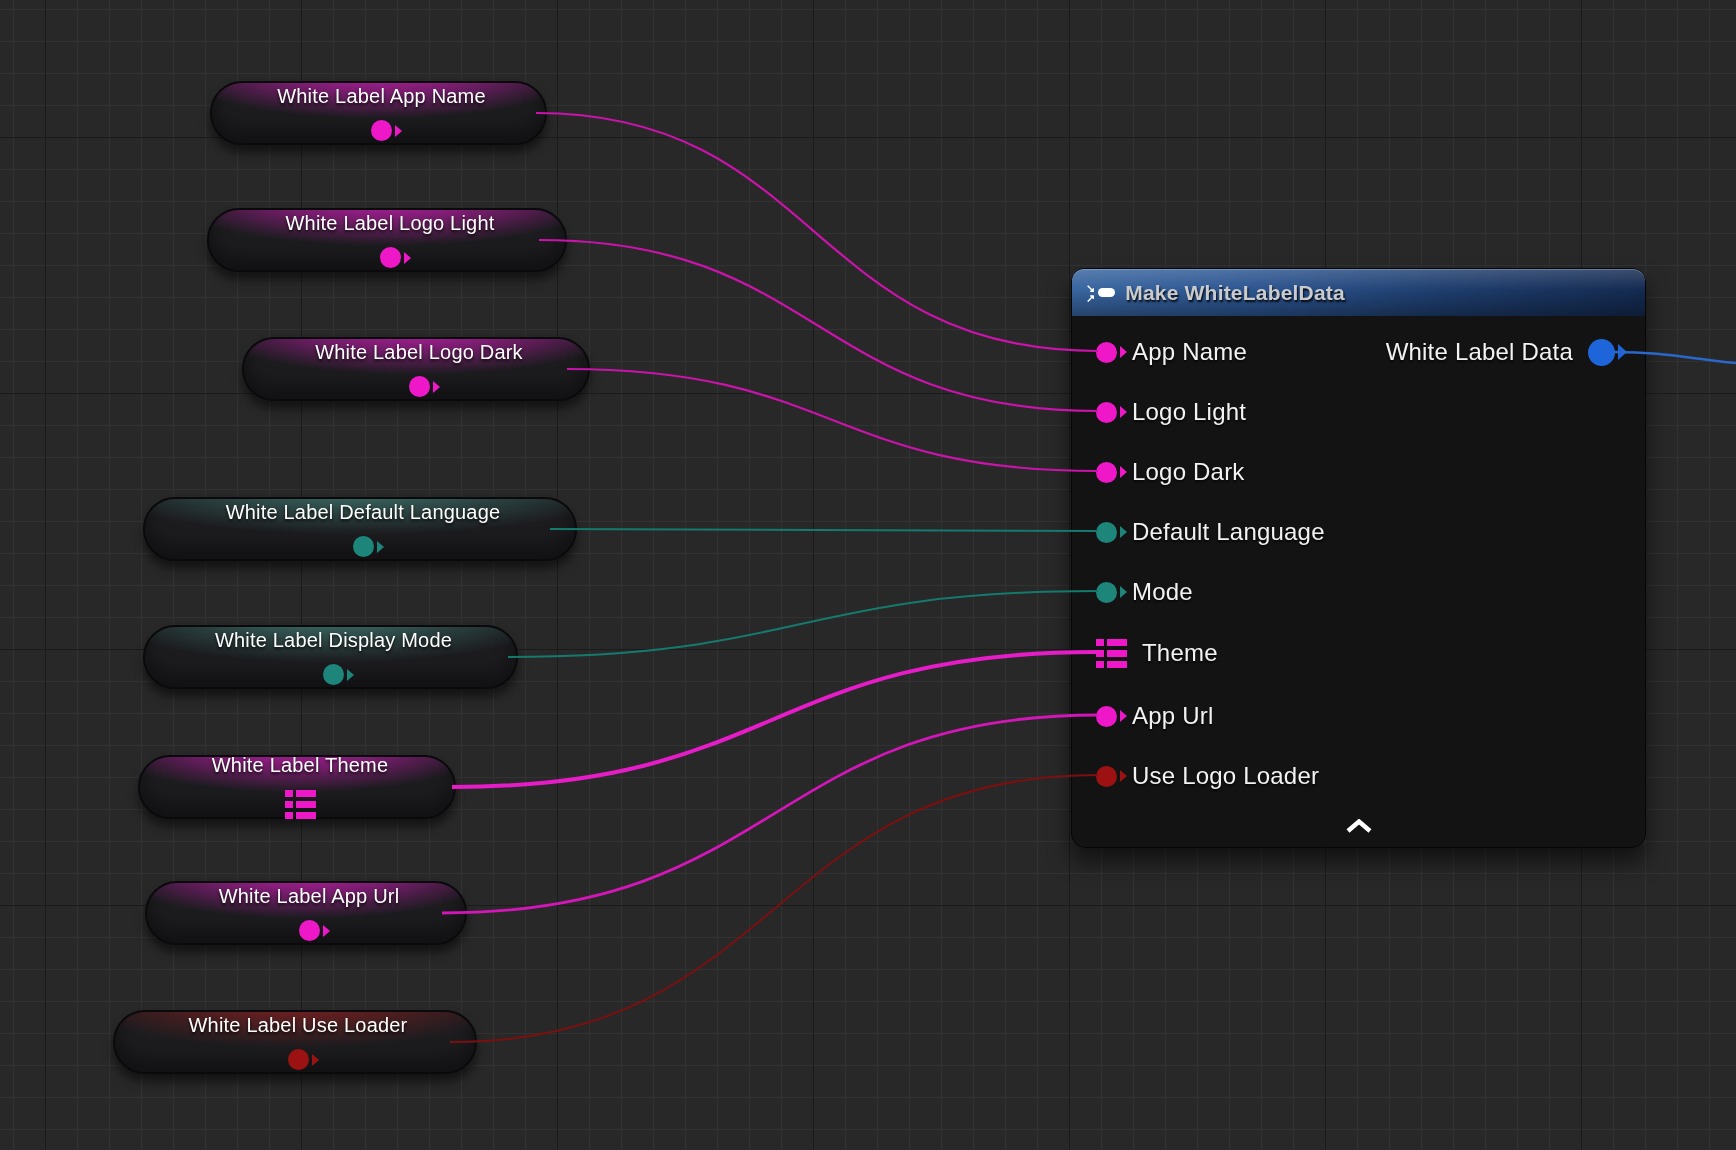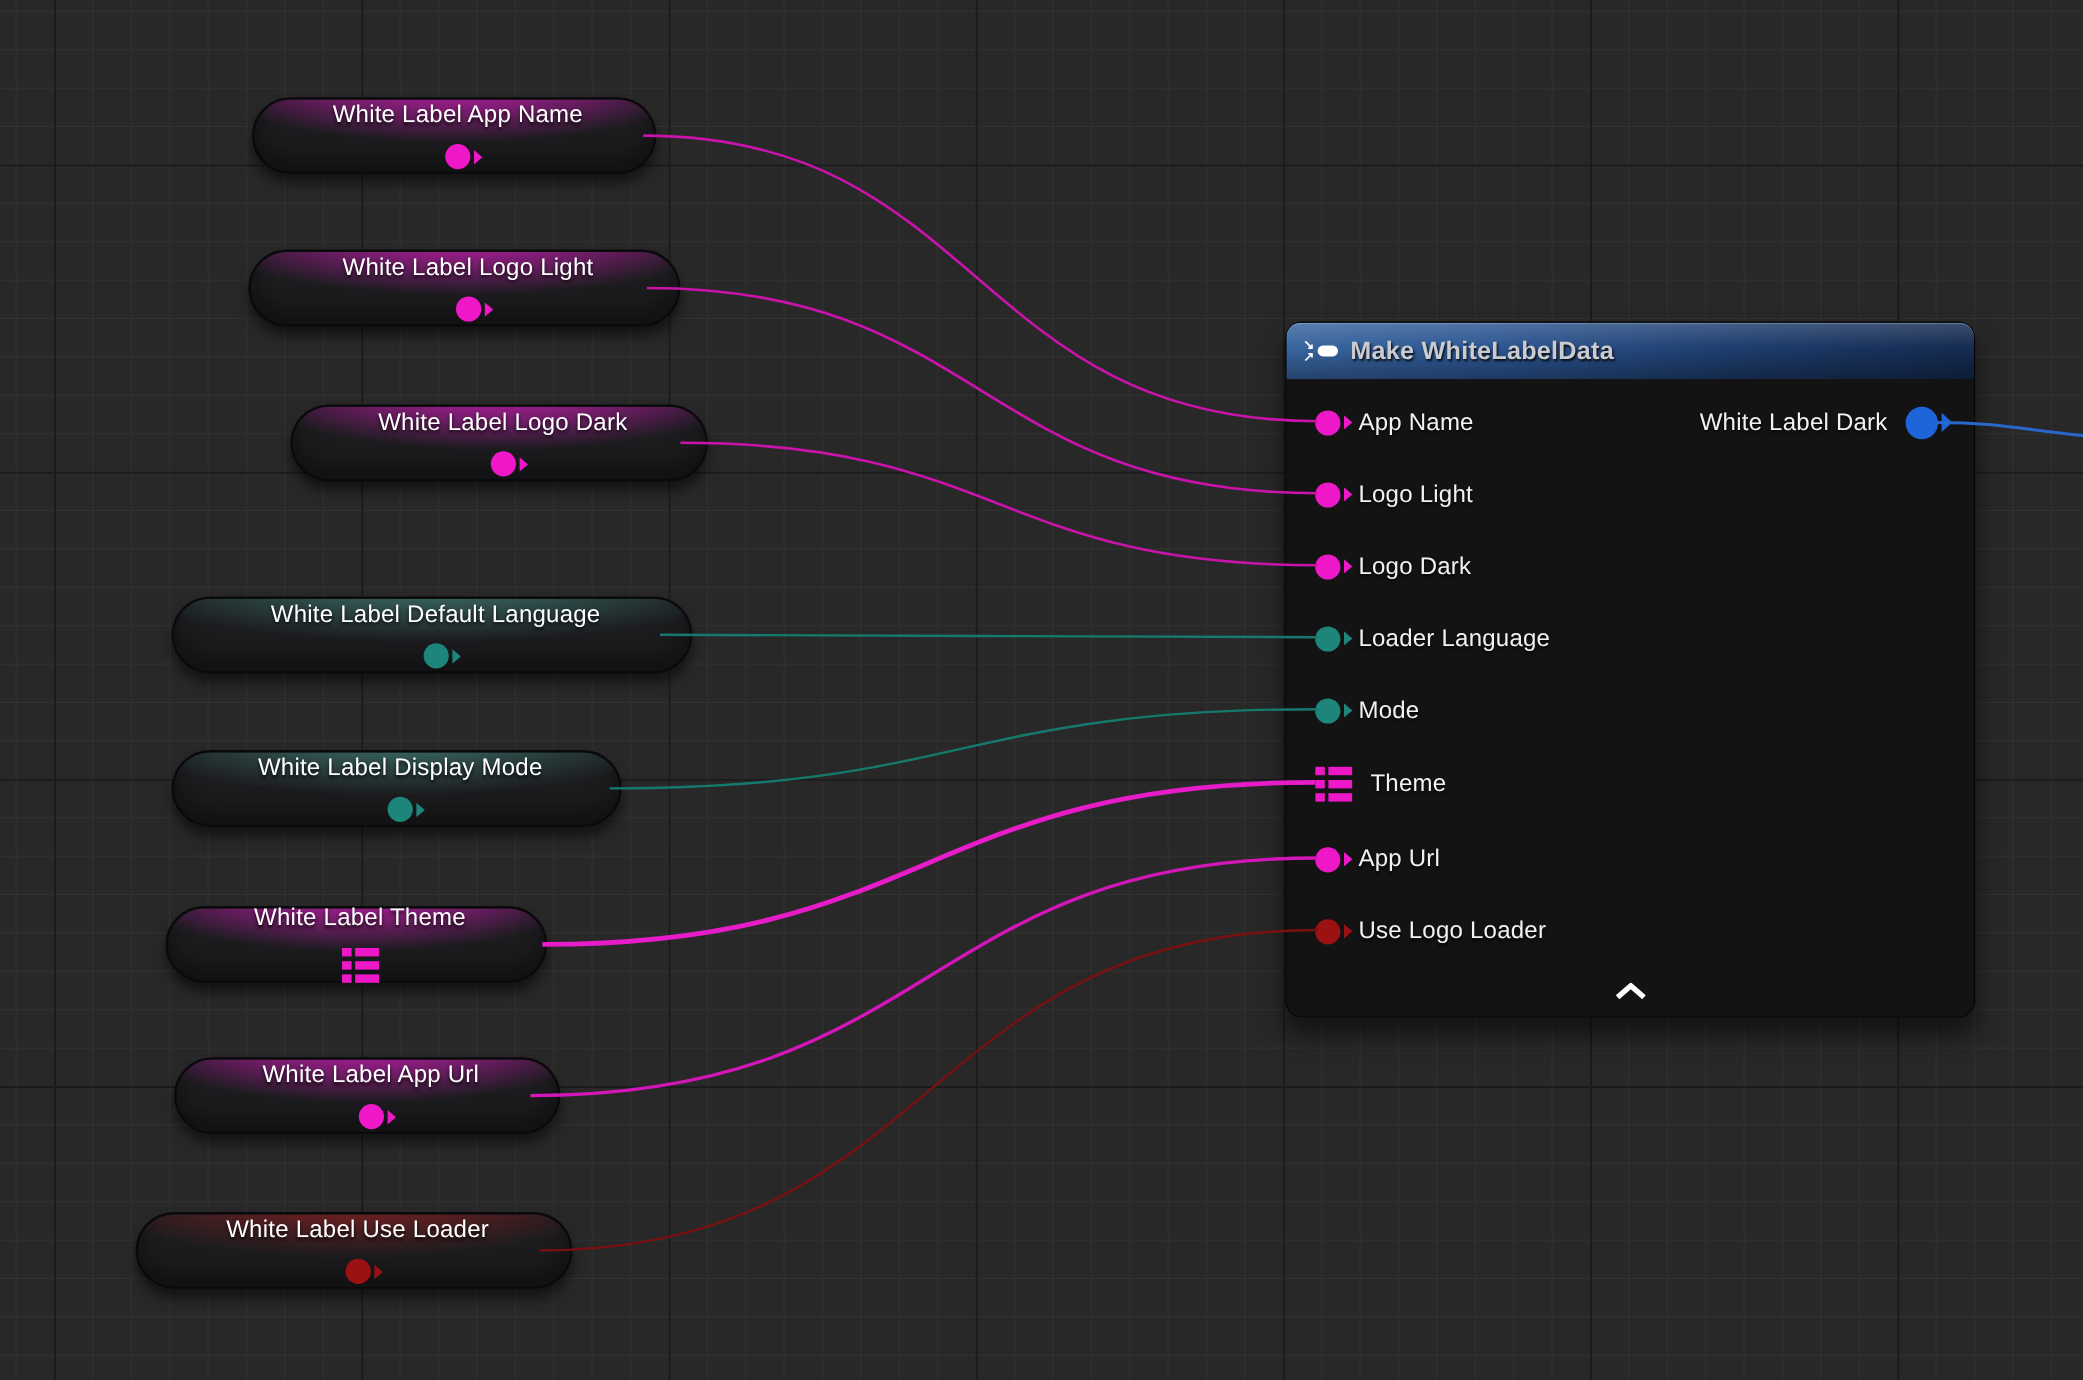--- a/index.html
+++ b/index.html
@@ -104,7 +104,7 @@
   .pin-row.in{left:24px;}
   .pin-row.out{right:30px;flex-direction:row;}
   .pin-label{
-    color:#f2f2f2;font-size:20px;letter-spacing:.2px;
+    color:#f2f2f2;font-size:24px;letter-spacing:.2px;
     text-shadow:0 2px 2px rgba(0,0,0,.7);white-space:nowrap;
   }
   .r0{top:67px;} .r1{top:127px;} .r2{top:187px;} .r3{top:247px;}

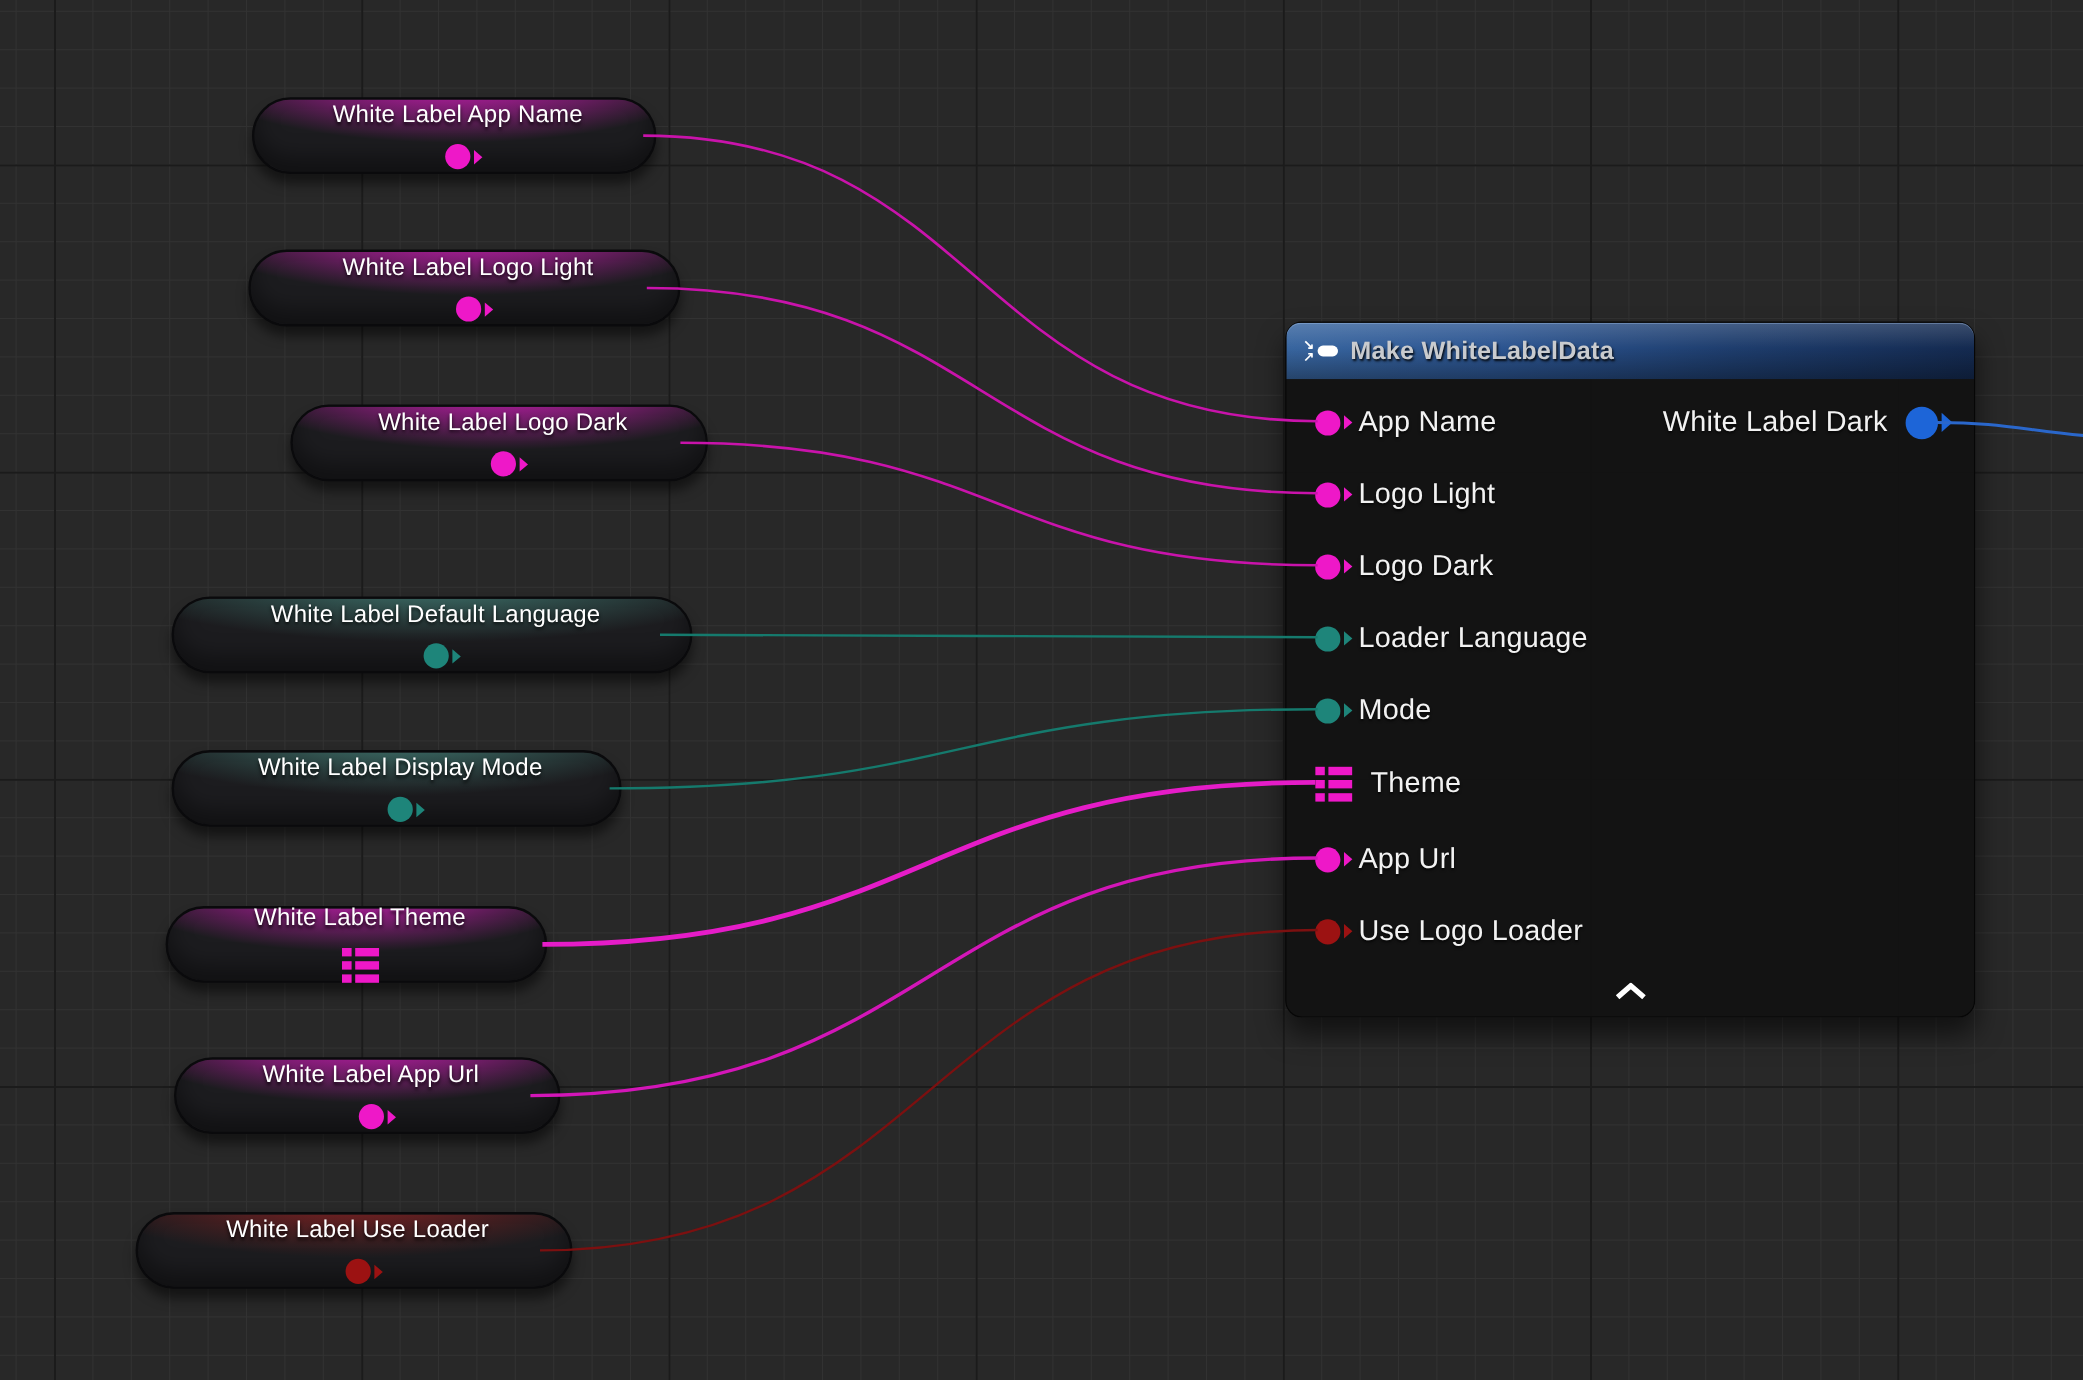--- a/index.html
+++ b/index.html
@@ -233,7 +233,7 @@
     </div>
 
     <div class="pin-row out r0" style="--pc:#1d65d8">
-      <span class="pin-label">White Label Dark</span>
+      <span class="pin-label">White Label Data</span>
       <span class="pin big"></span>
     </div>
 

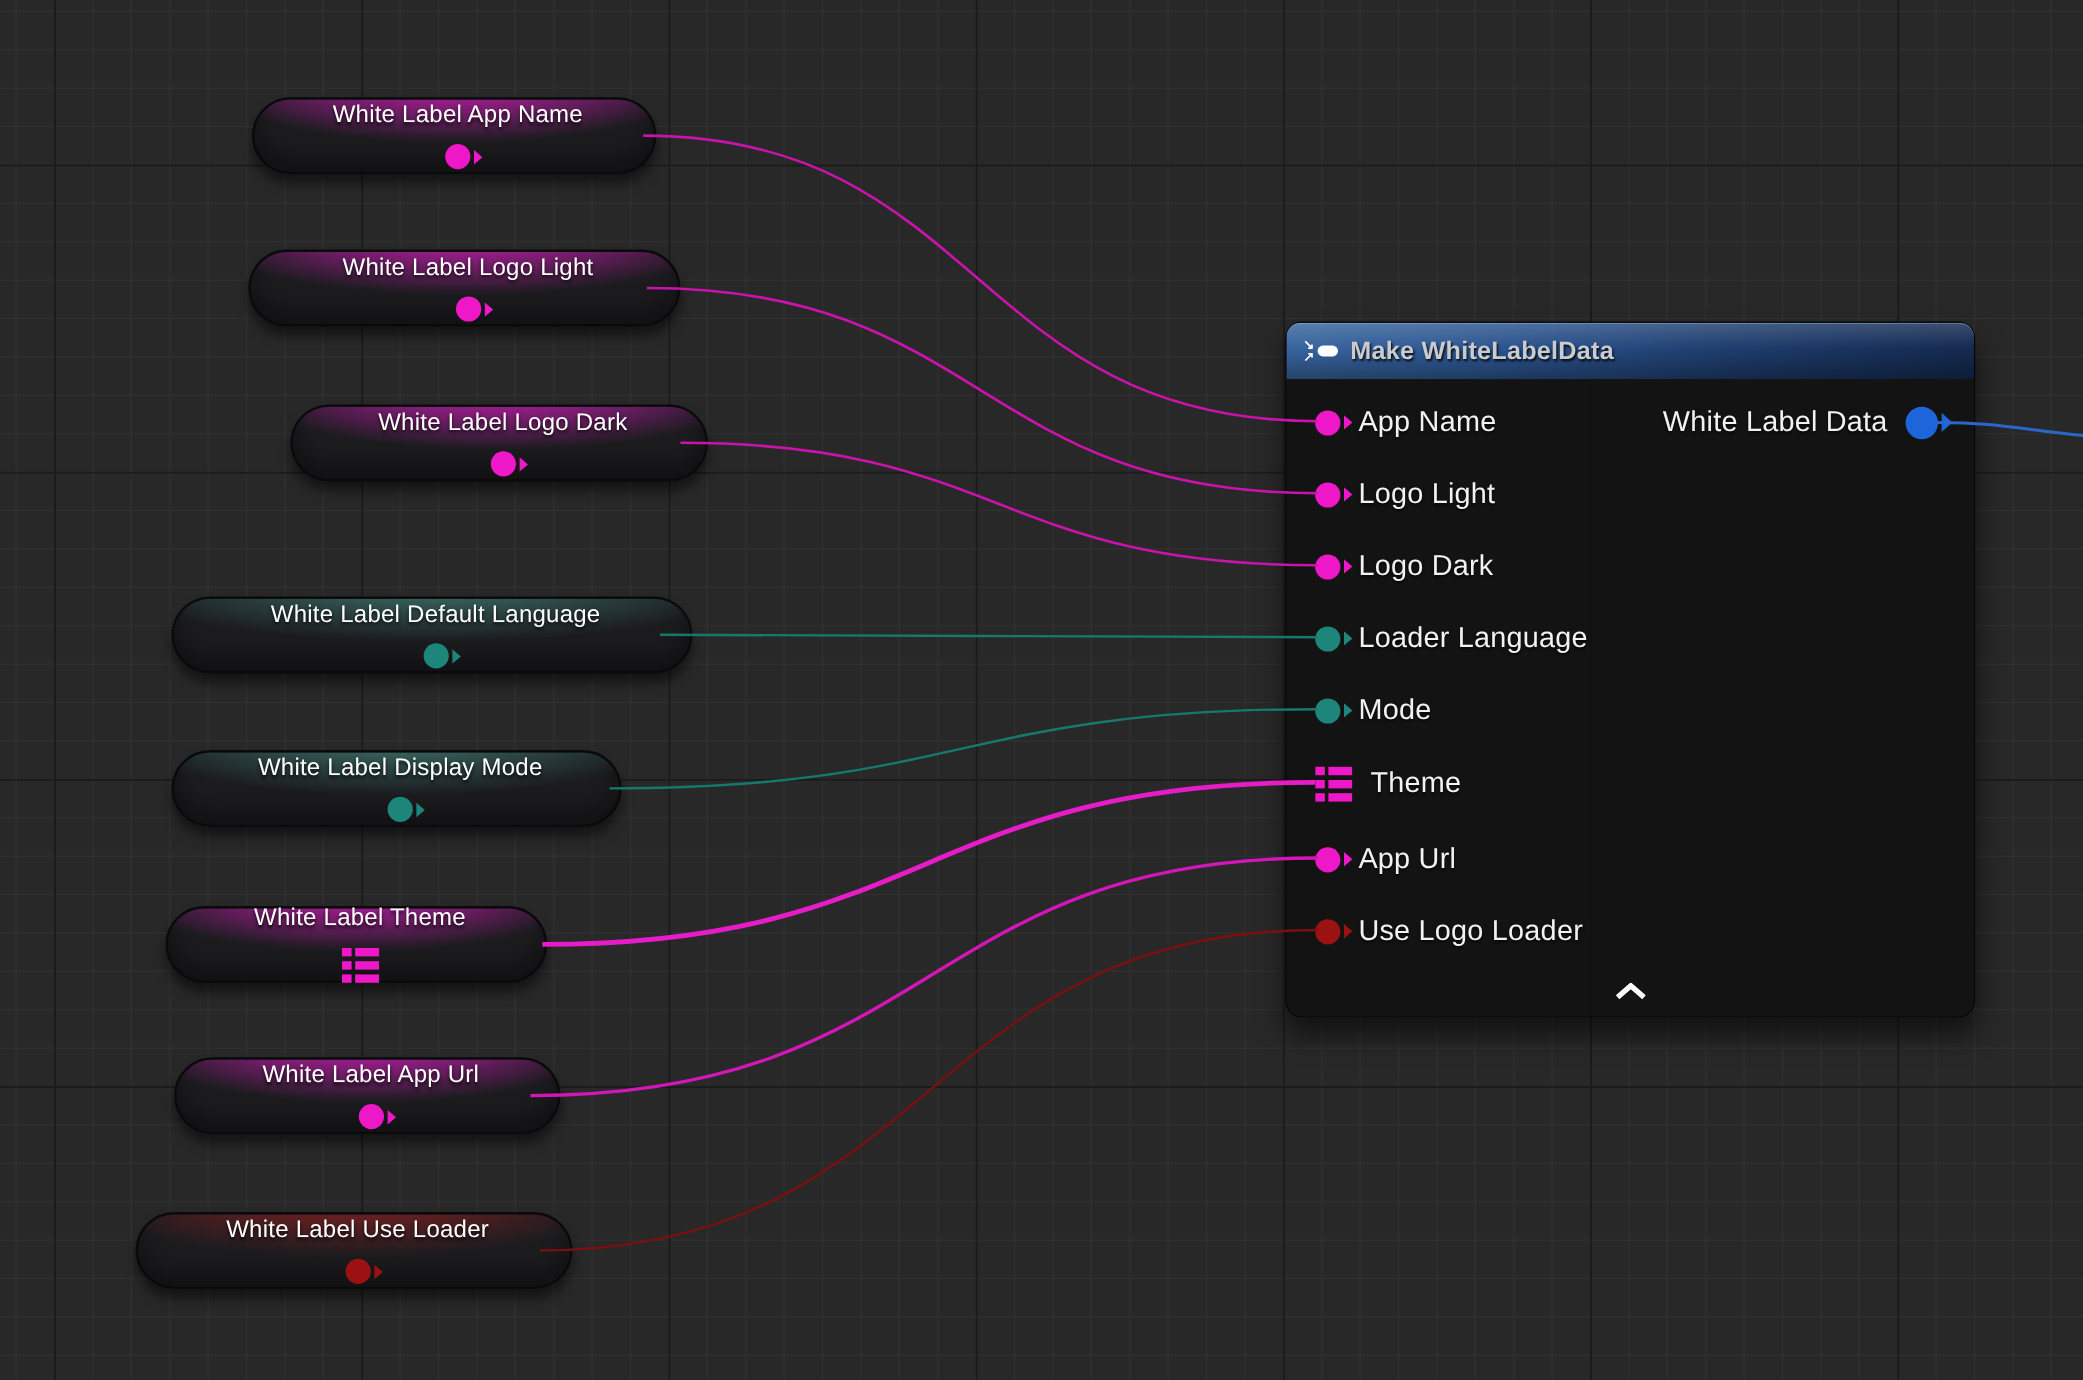--- a/index.html
+++ b/index.html
@@ -206,7 +206,7 @@
     </div>
     <div class="pin-row in r3" style="--pc:#1e857a">
       <span class="pin"></span>
-      <span class="pin-label">Loader Language</span>
+      <span class="pin-label">Default Language</span>
     </div>
     <div class="pin-row in r4" style="--pc:#1e857a">
       <span class="pin"></span>

